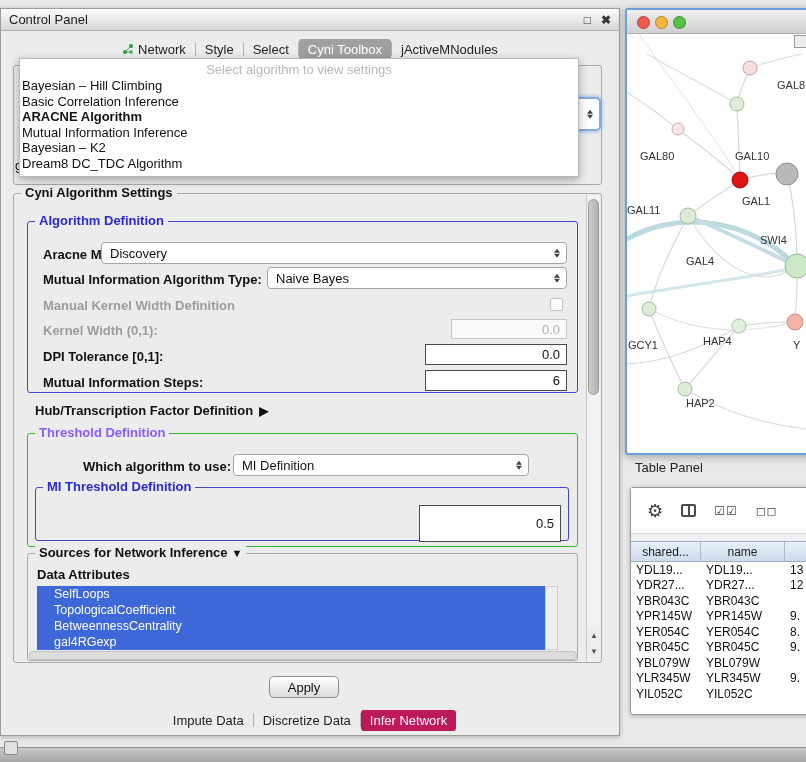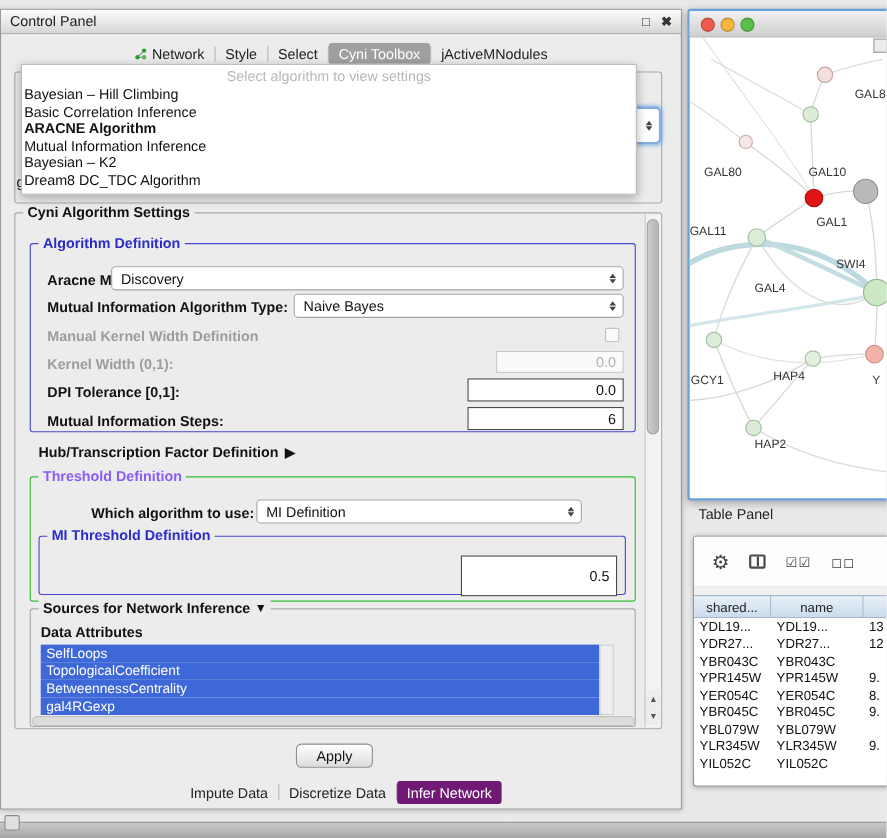--- a/index.html
+++ b/index.html
@@ -32,7 +32,7 @@
 .dd-item{font-size:13px;color:#111;height:15.5px;line-height:15.5px;padding-left:2px;white-space:nowrap}
 .dd-item.bold{font-weight:bold}
 .chk{position:absolute;width:13px;height:13px;border:1px solid #c2c2c2;background:#fafafa;border-radius:2px}
-.lrow{height:16px;color:#fff;font-size:12.5px;line-height:16px;padding-left:5px;white-space:nowrap}
+.lrow{height:16px;color:#fff;font-size:12.5px;line-height:16px;padding-left:17px;white-space:nowrap}
 .btn{position:absolute;background:linear-gradient(#ffffff,#dcdcdc);border:1px solid #8e8e8e;border-radius:5px;font-size:13px;color:#111;display:flex;align-items:center;justify-content:center}
 .sb-track{position:absolute;background:#f2f2f2;border-left:1px solid #c9c9c9}
 .sb-thumb{position:absolute;background:linear-gradient(90deg,#cdcdcd,#b2b2b2);border:1px solid #9c9c9c;border-radius:6px}

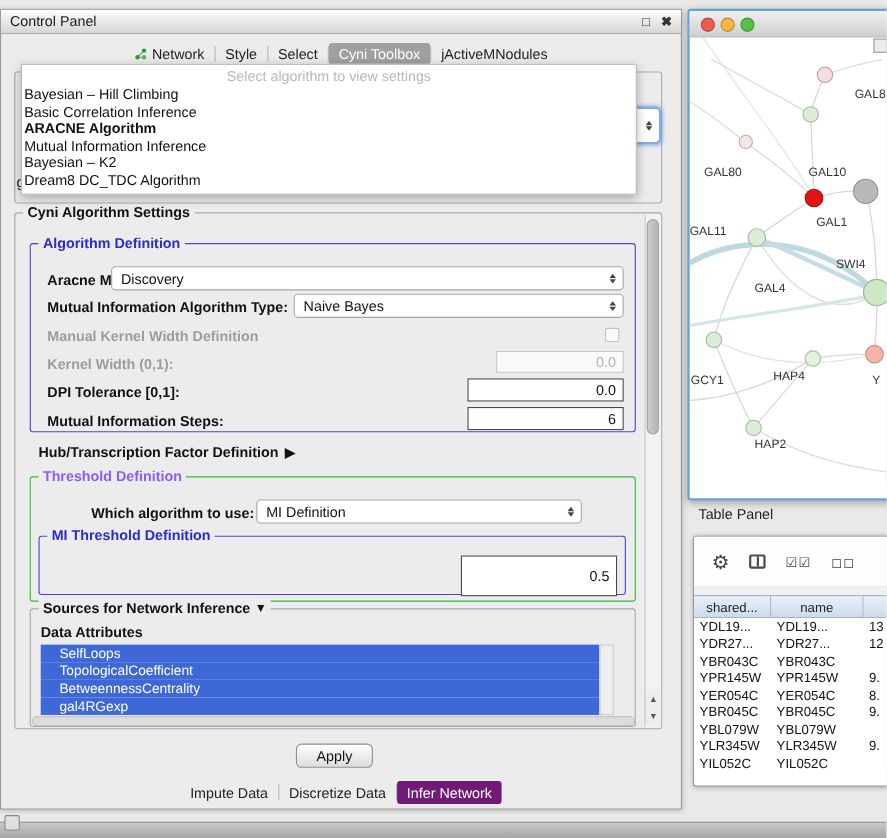--- a/index.html
+++ b/index.html
@@ -12,7 +12,7 @@
 .tabbar{position:absolute;left:0;right:0;display:flex;justify-content:center;align-items:center;font-size:13px;color:#222}
 .tb{padding:3px 9px;display:flex;align-items:center;gap:4px;white-space:nowrap}
 .tb.active{background:#a0a0a0;color:#fff;border-radius:3px}
-.tb.active-dark{background:#701a75;color:#fff;border-radius:3px}
+.tb.active-dark{background:#be185d;color:#fff;border-radius:3px}
 .tsep{width:1px;height:14px;background:#b5b5b5}
 .group{position:absolute;border:1px solid #a9a9a9;border-radius:3px}
 .group>.gtitle{position:absolute;top:-9px;left:7px;background:#ececec;padding:0 4px;font-size:13px;font-weight:bold;color:#111;white-space:nowrap;display:flex;align-items:center;gap:4px}

